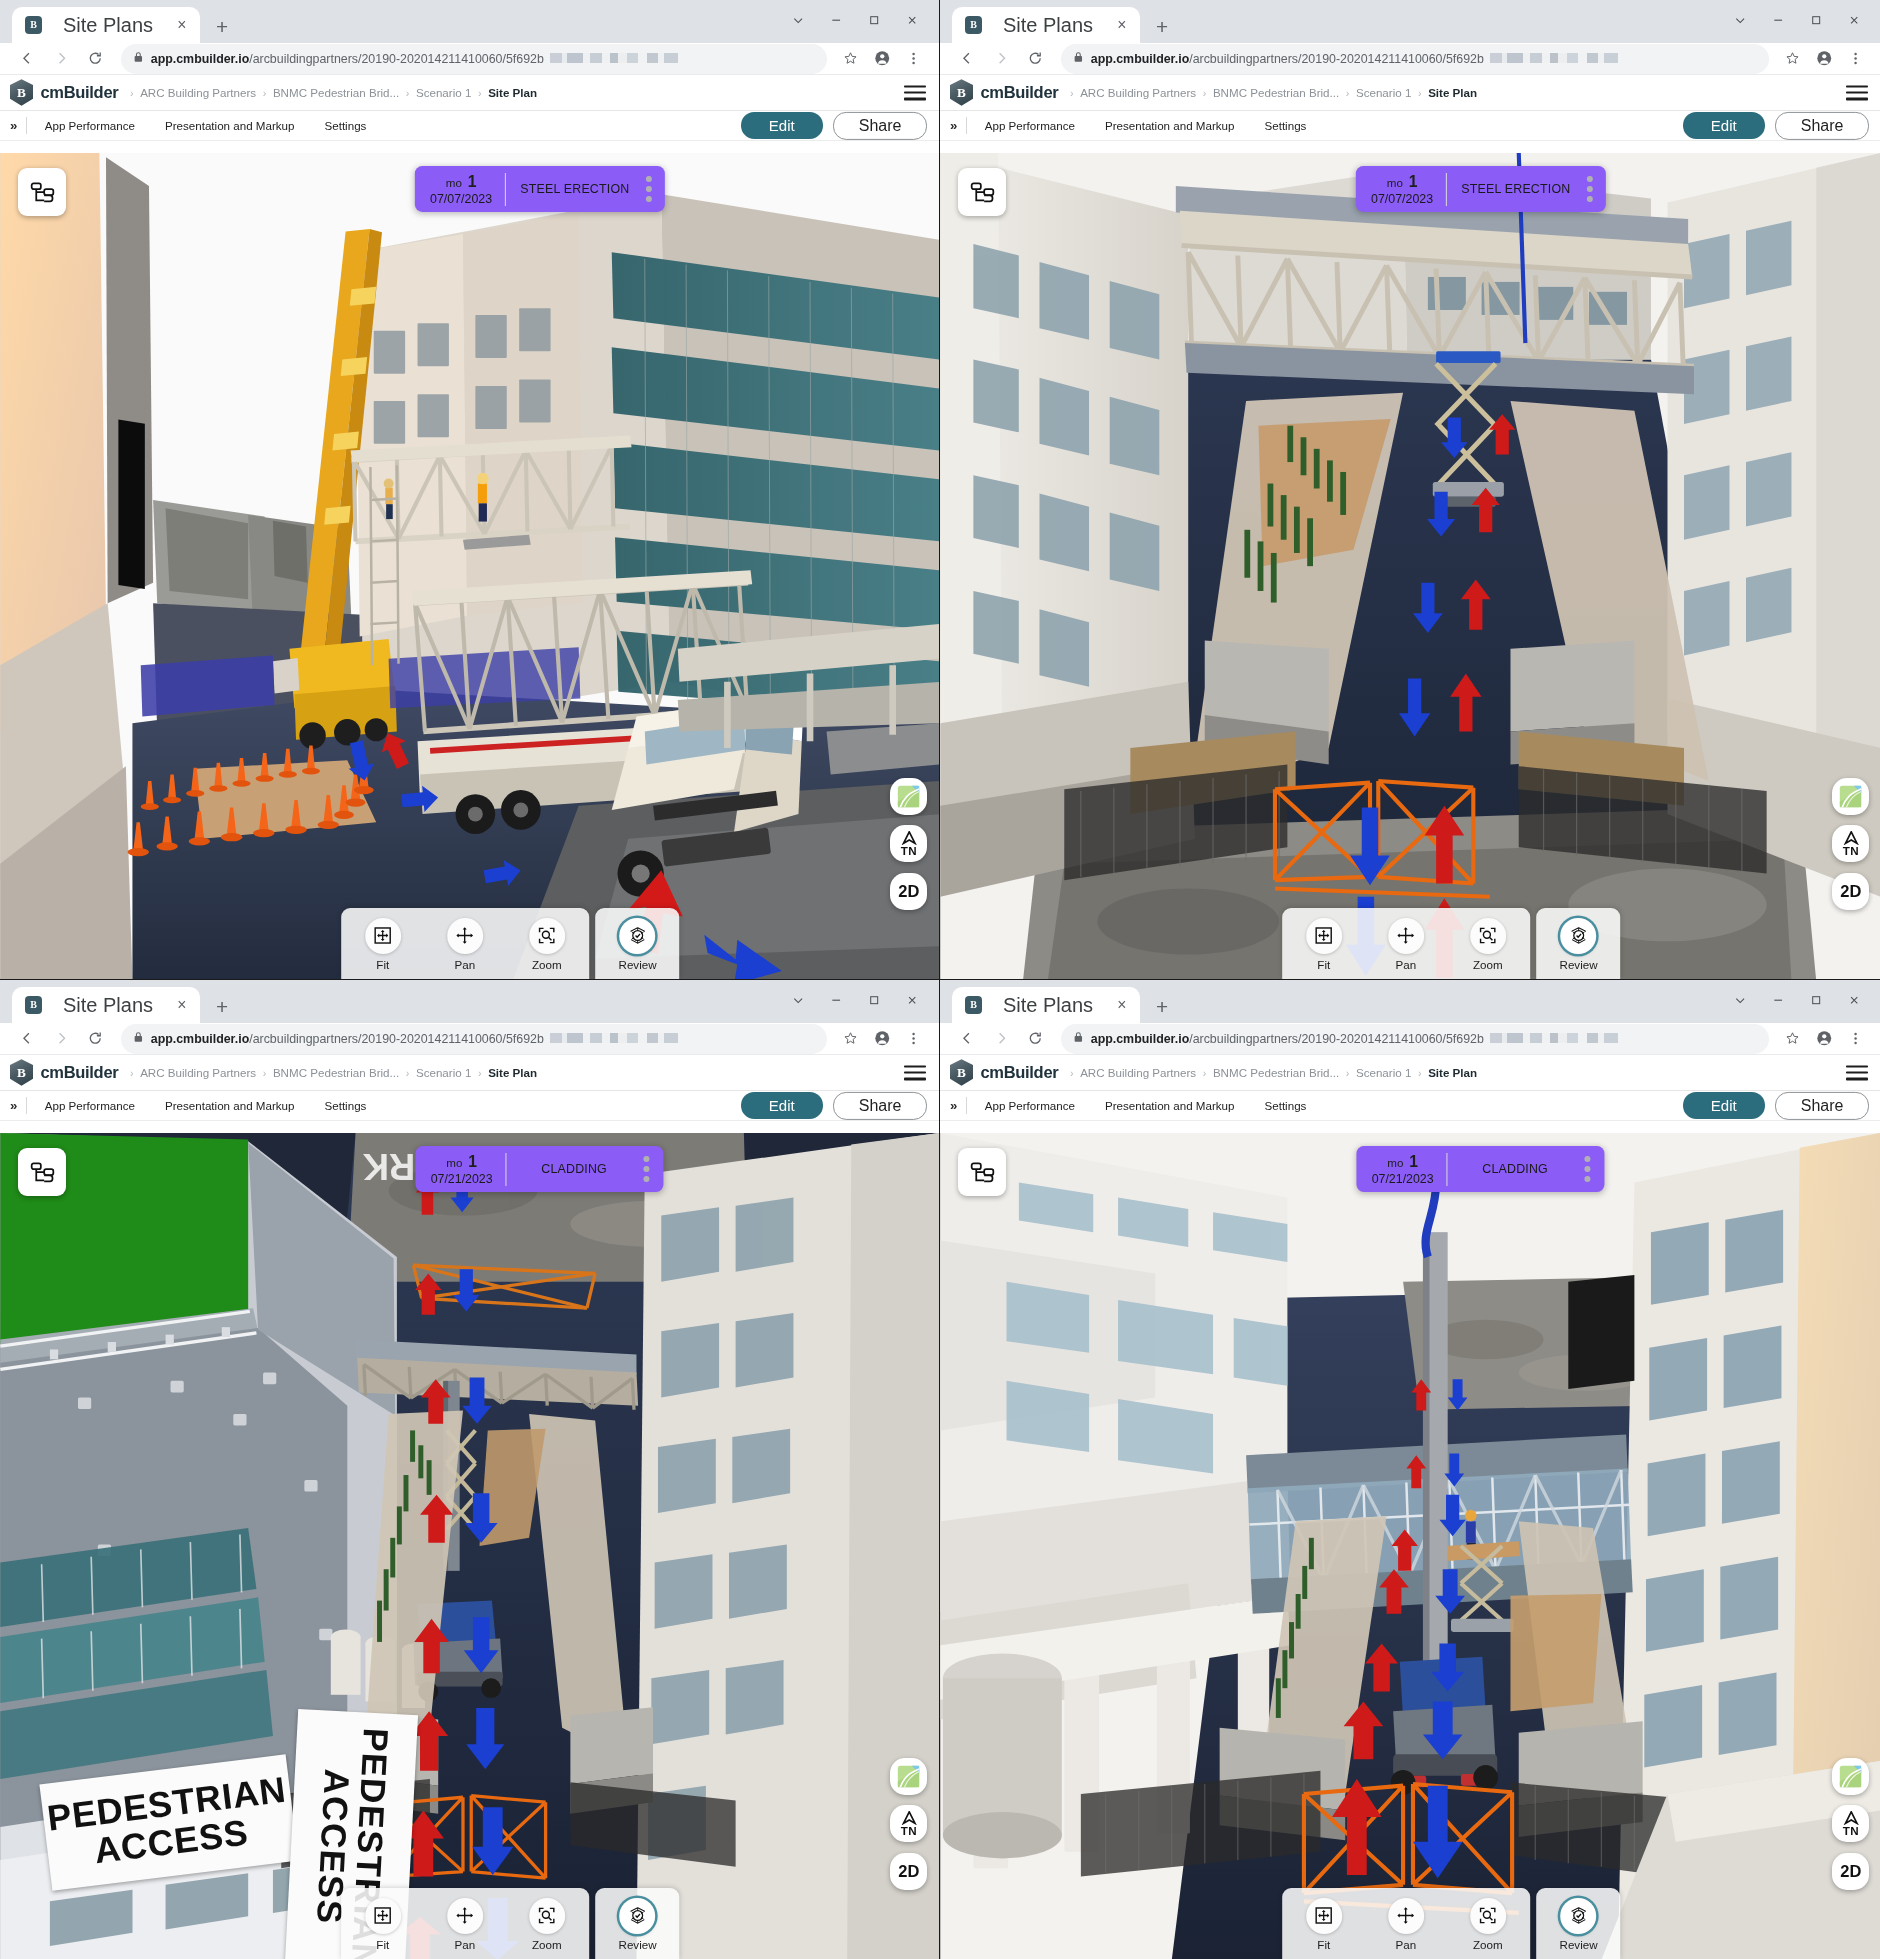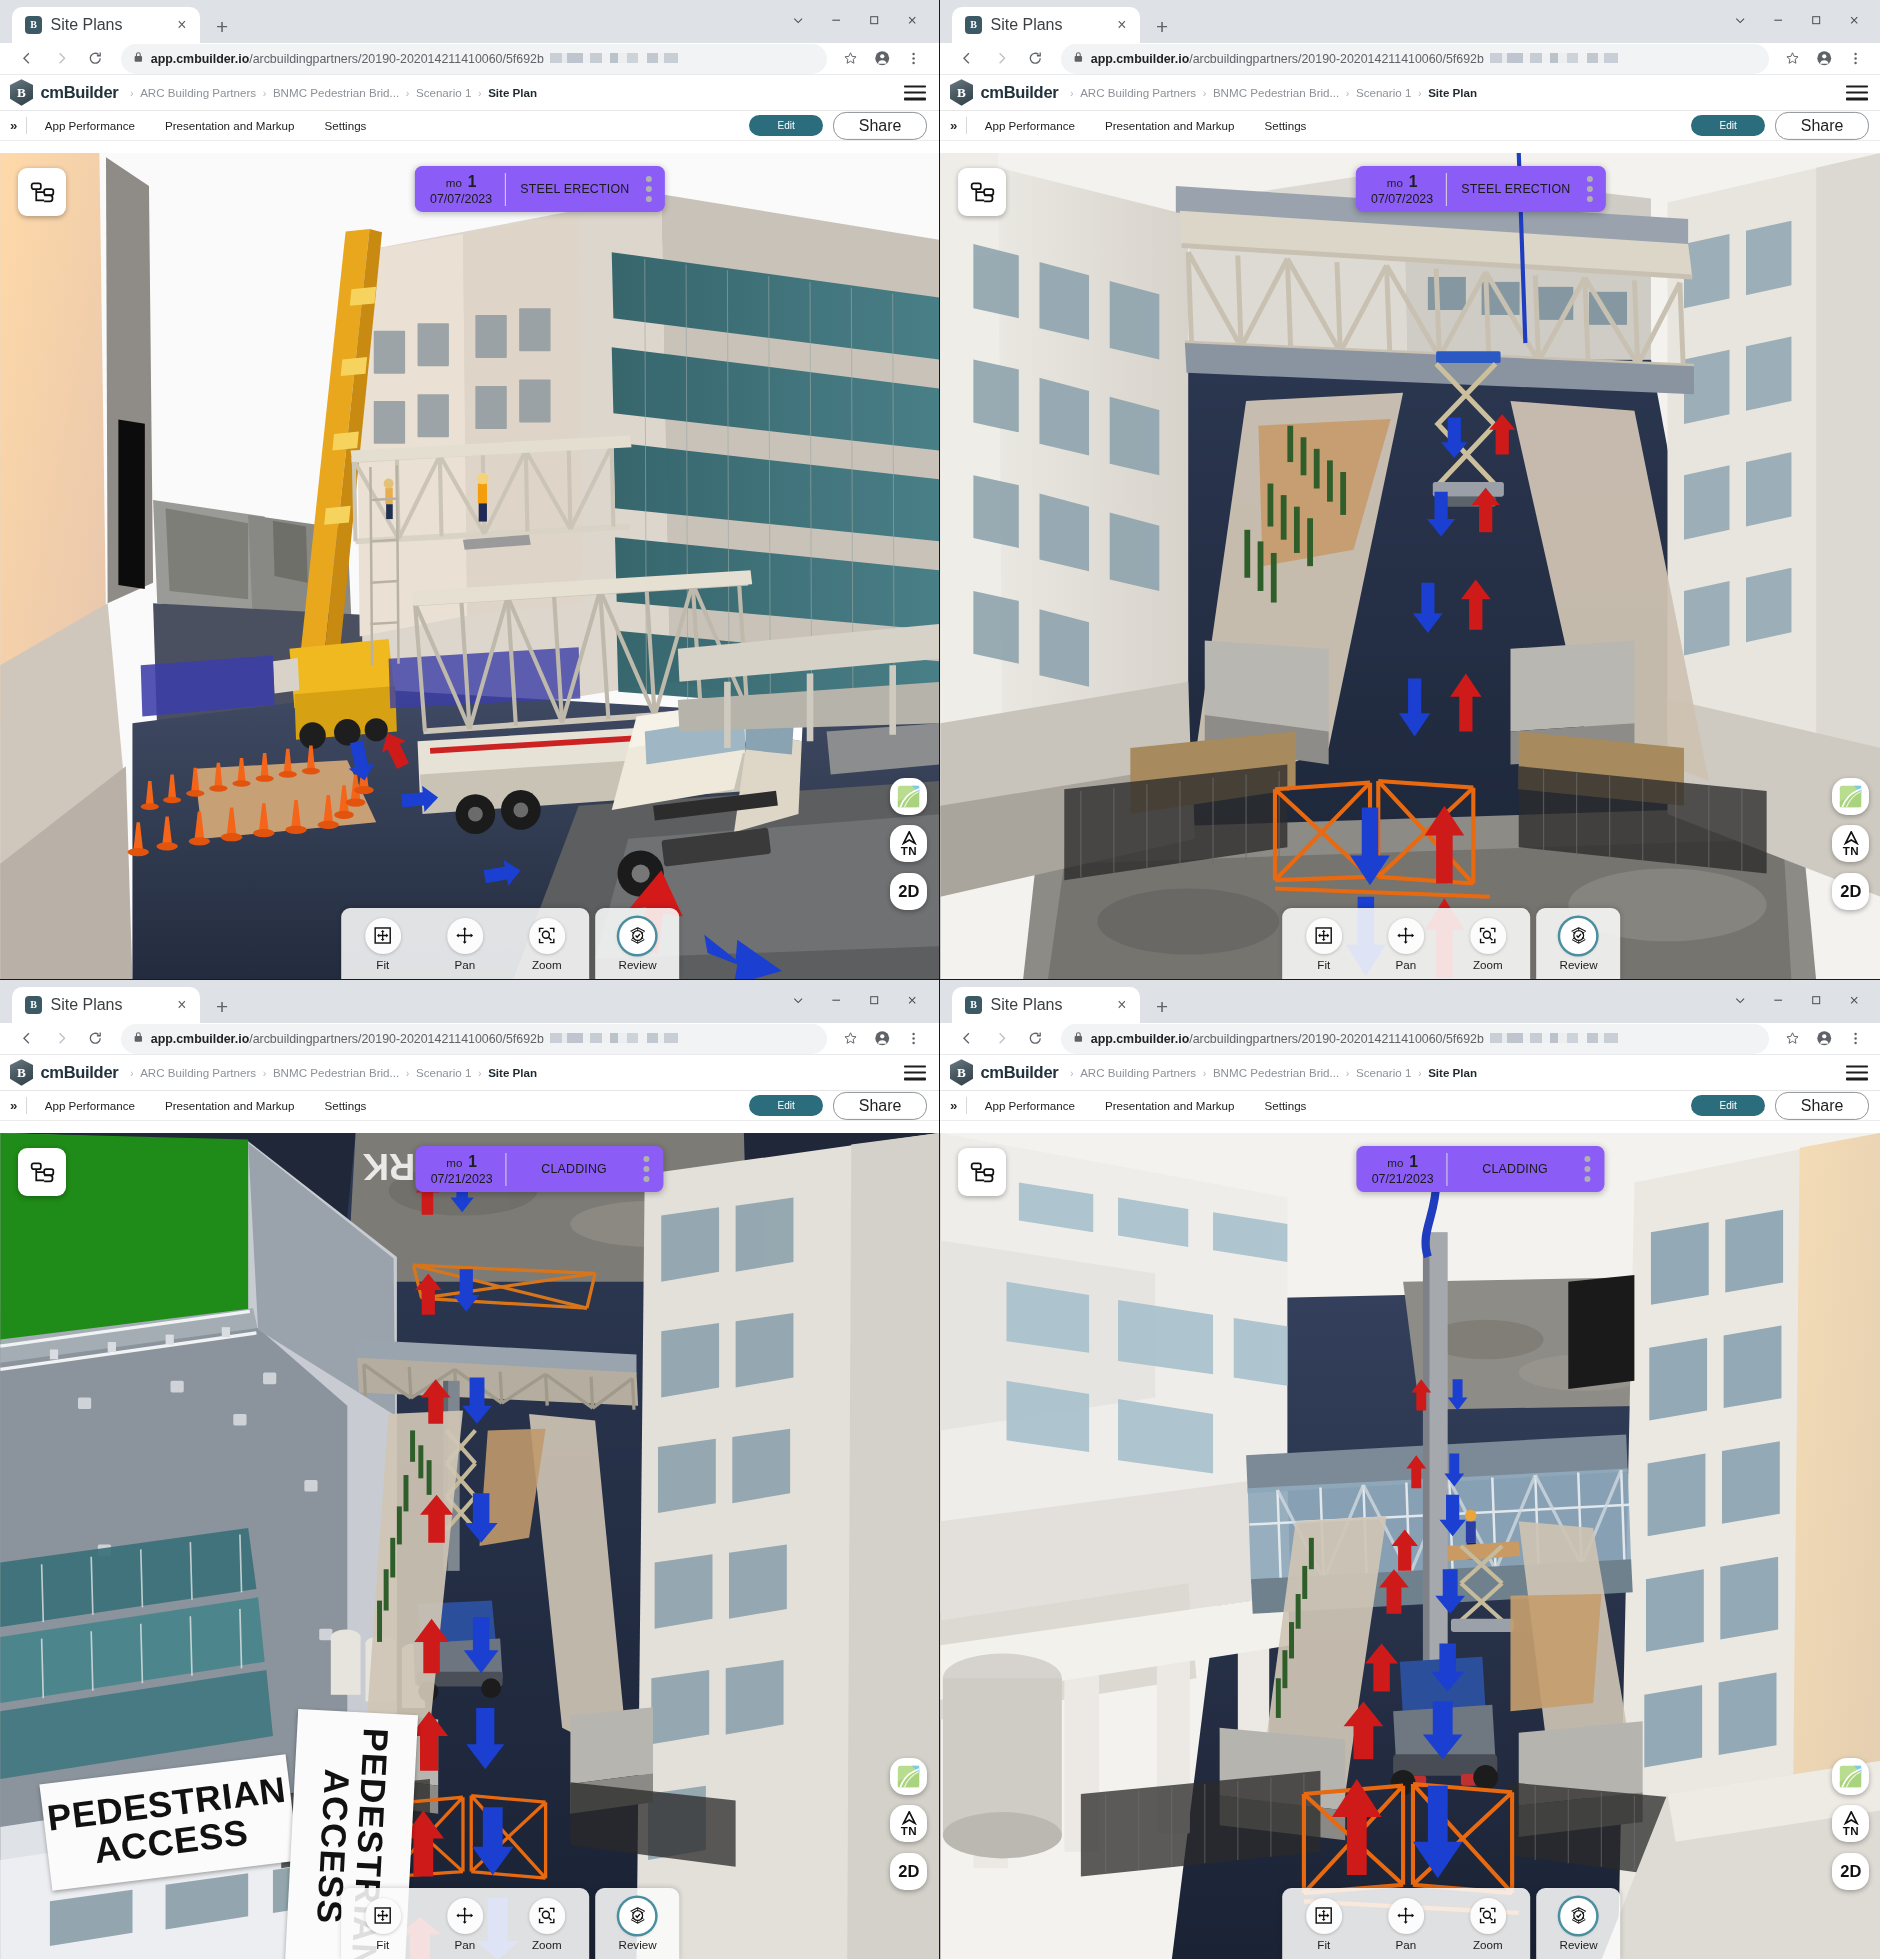--- a/index.html
+++ b/index.html
@@ -56,9 +56,10 @@
     font-family: "Liberation Serif", serif;
   }
   .tab-title {
-    font-size: 16px; color: #3c4043;
+    font-size: 20px; color: #3c4043;
     white-space: nowrap; overflow: hidden;
     flex: 1 1 auto;
+    text-align: center;
   }
   .tab-close {
     font-size: 15.7px; color: #5f6368; line-height: 1;

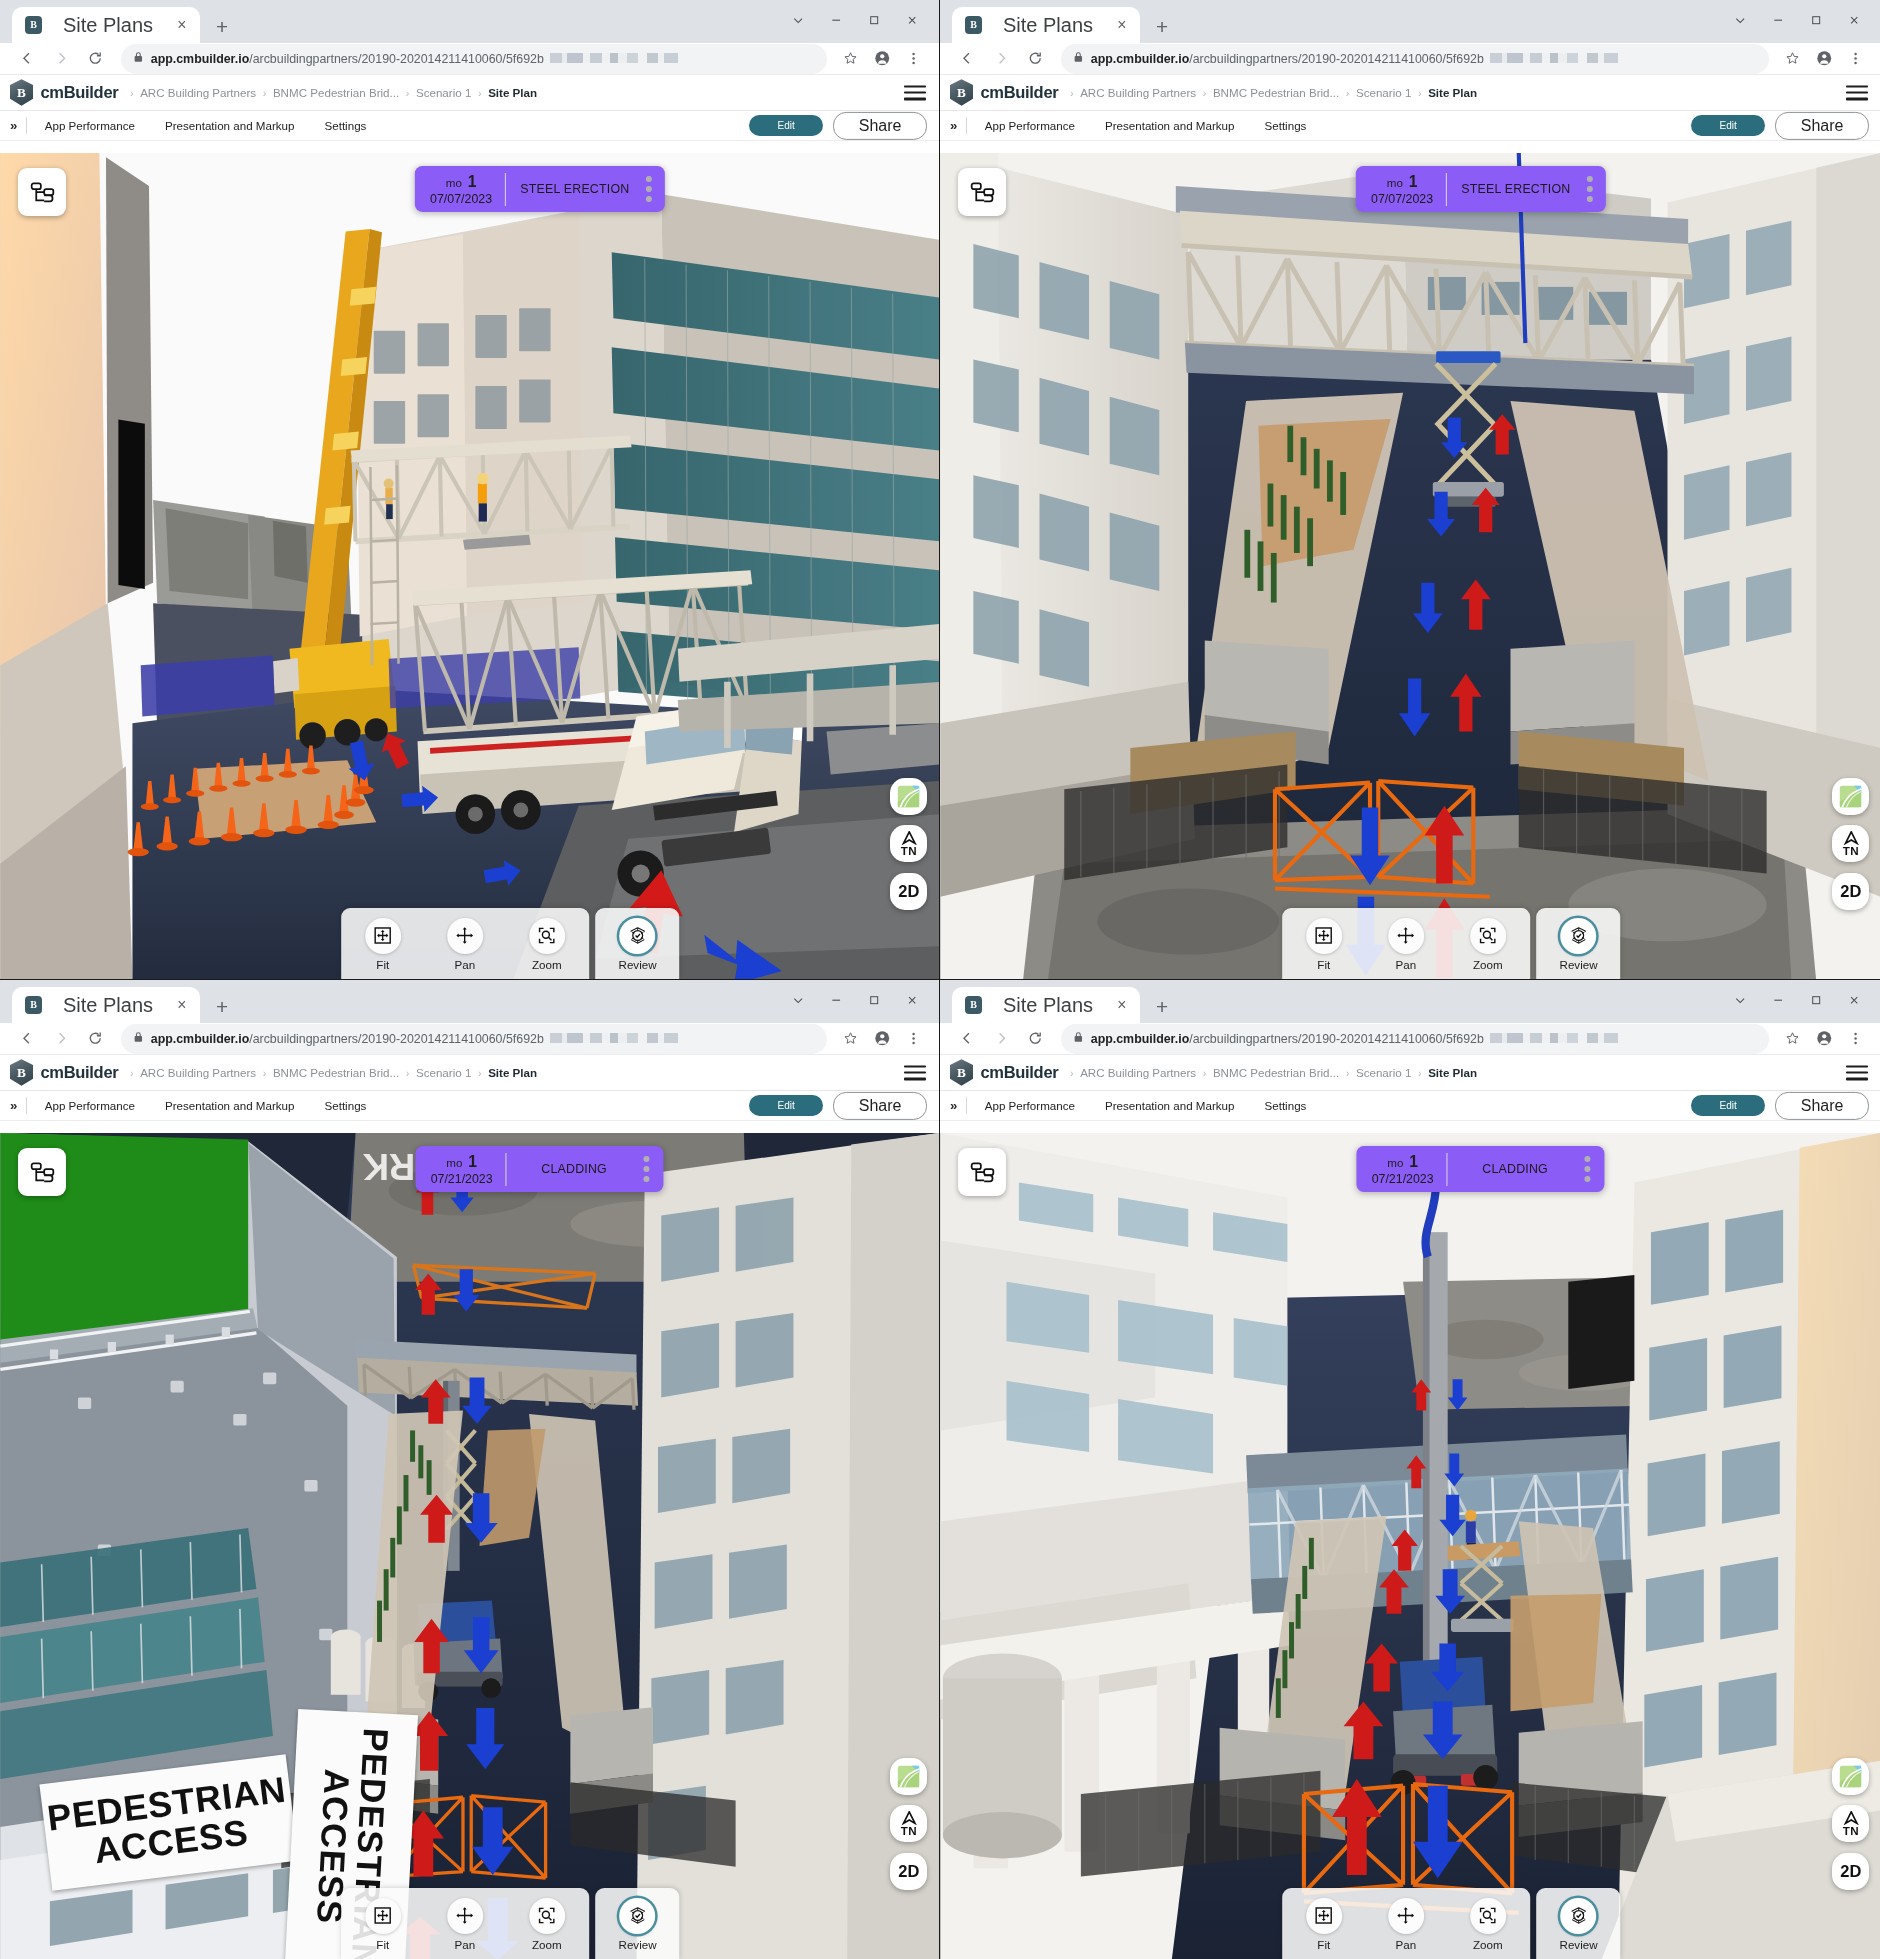--- a/index.html
+++ b/index.html
@@ -203,7 +203,7 @@
   }
   .btn-edit {
     background: #2c6d7d; color: #ffffff;
-    font-size: 10px;
+    font-size: 15px;
     padding: 5px 28px;
     border-radius: 13.2px;
     border: none;

